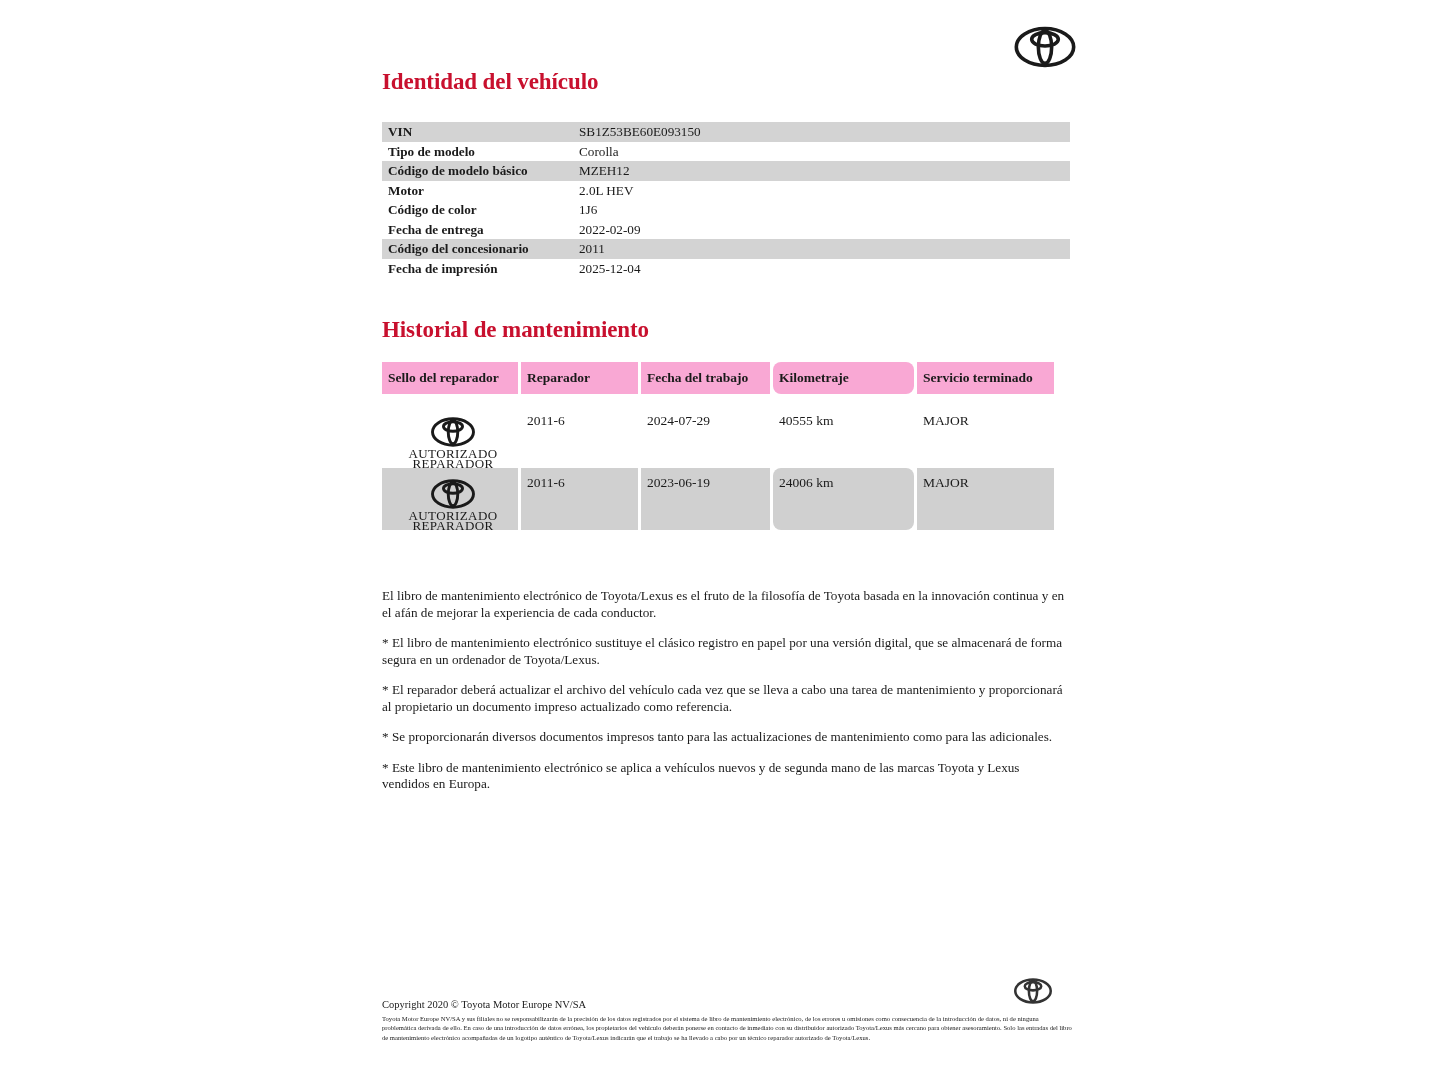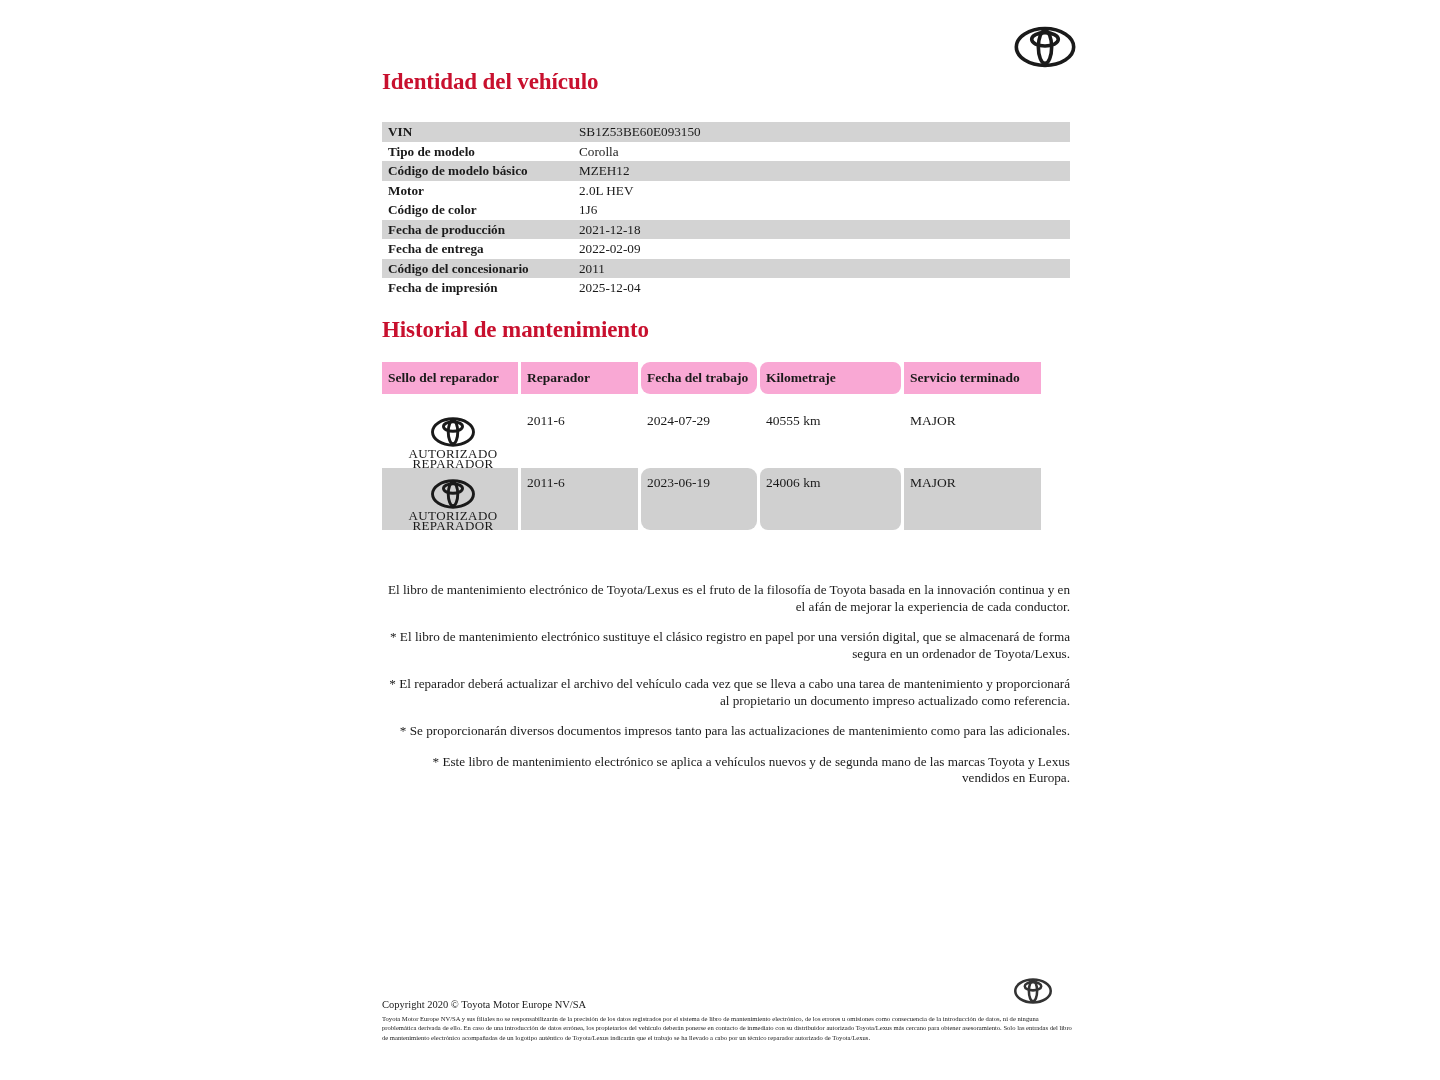--- a/index.html
+++ b/index.html
@@ -195,10 +195,6 @@
       <tr>
         <td class="label">Código de color</td>
         <td class="value">1J6</td>
-      </tr>
-      <tr class="shaded">
-        <td class="label">Fecha de producción</td>
-        <td class="value">2021-12-18</td>
       </tr>
       <tr>
         <td class="label">Fecha de entrega</td>

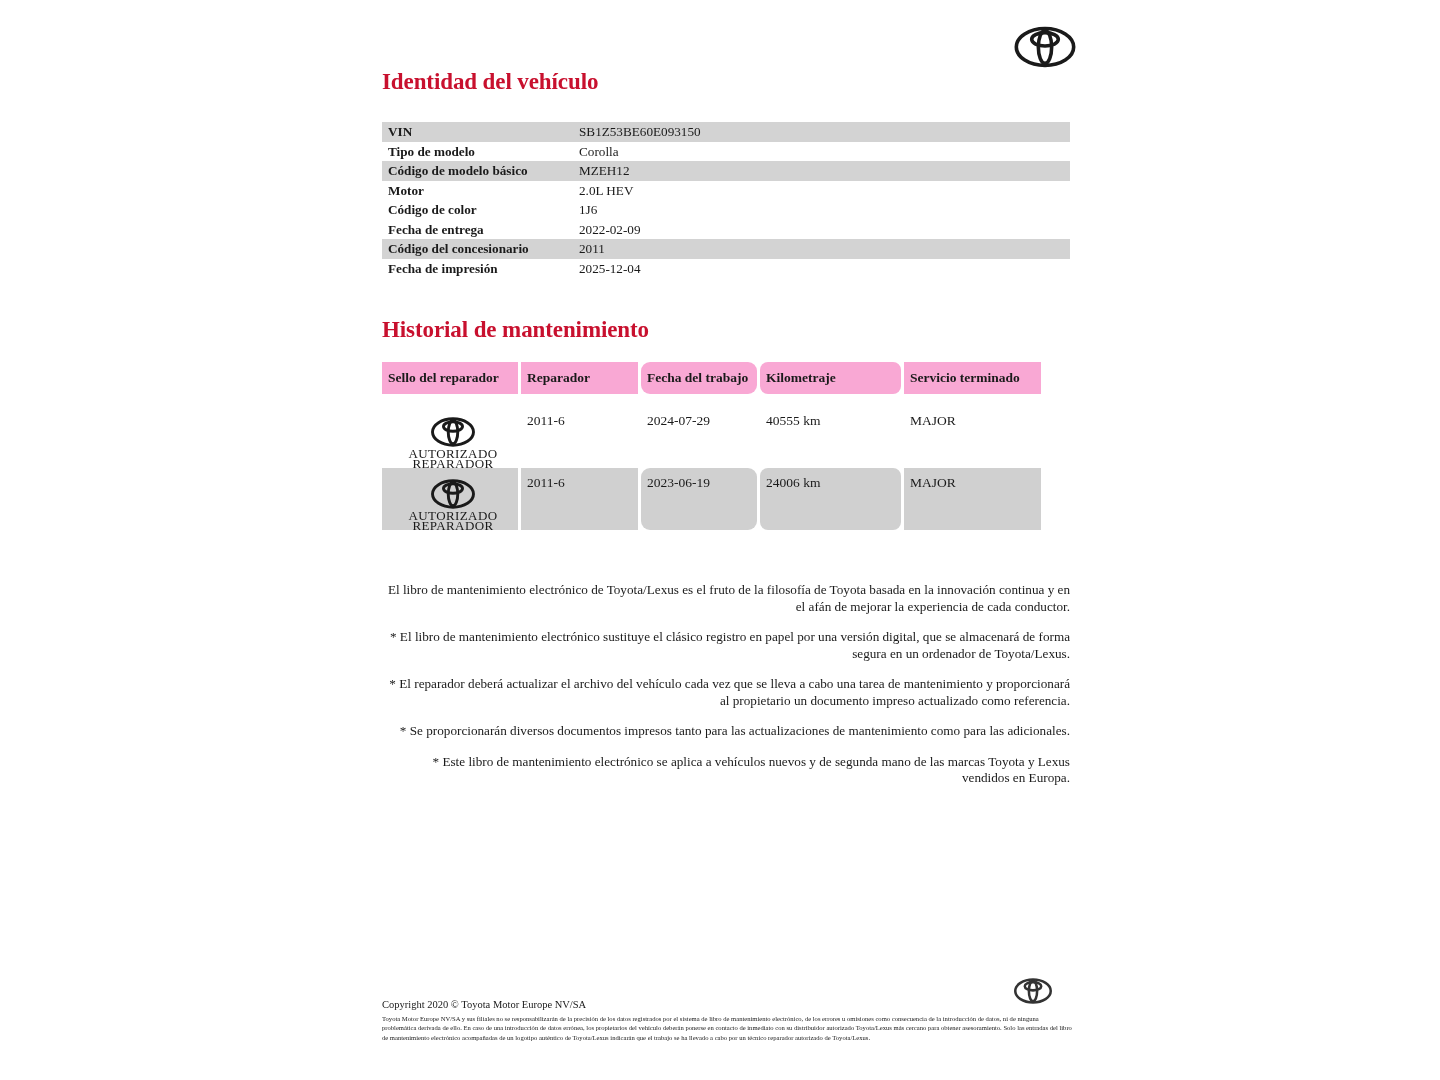--- a/index.html
+++ b/index.html
@@ -108,7 +108,7 @@
 
   .c-stamp { width: 136px; }
   .c-rep   { width: 117px; }
-  .c-date  { width: 116px; border-radius: 9px; }
+  .c-date  { width: 129px; }
   .c-km    { width: 141px; border-radius: 8px; }
   .c-svc   { width: 137px; }
 

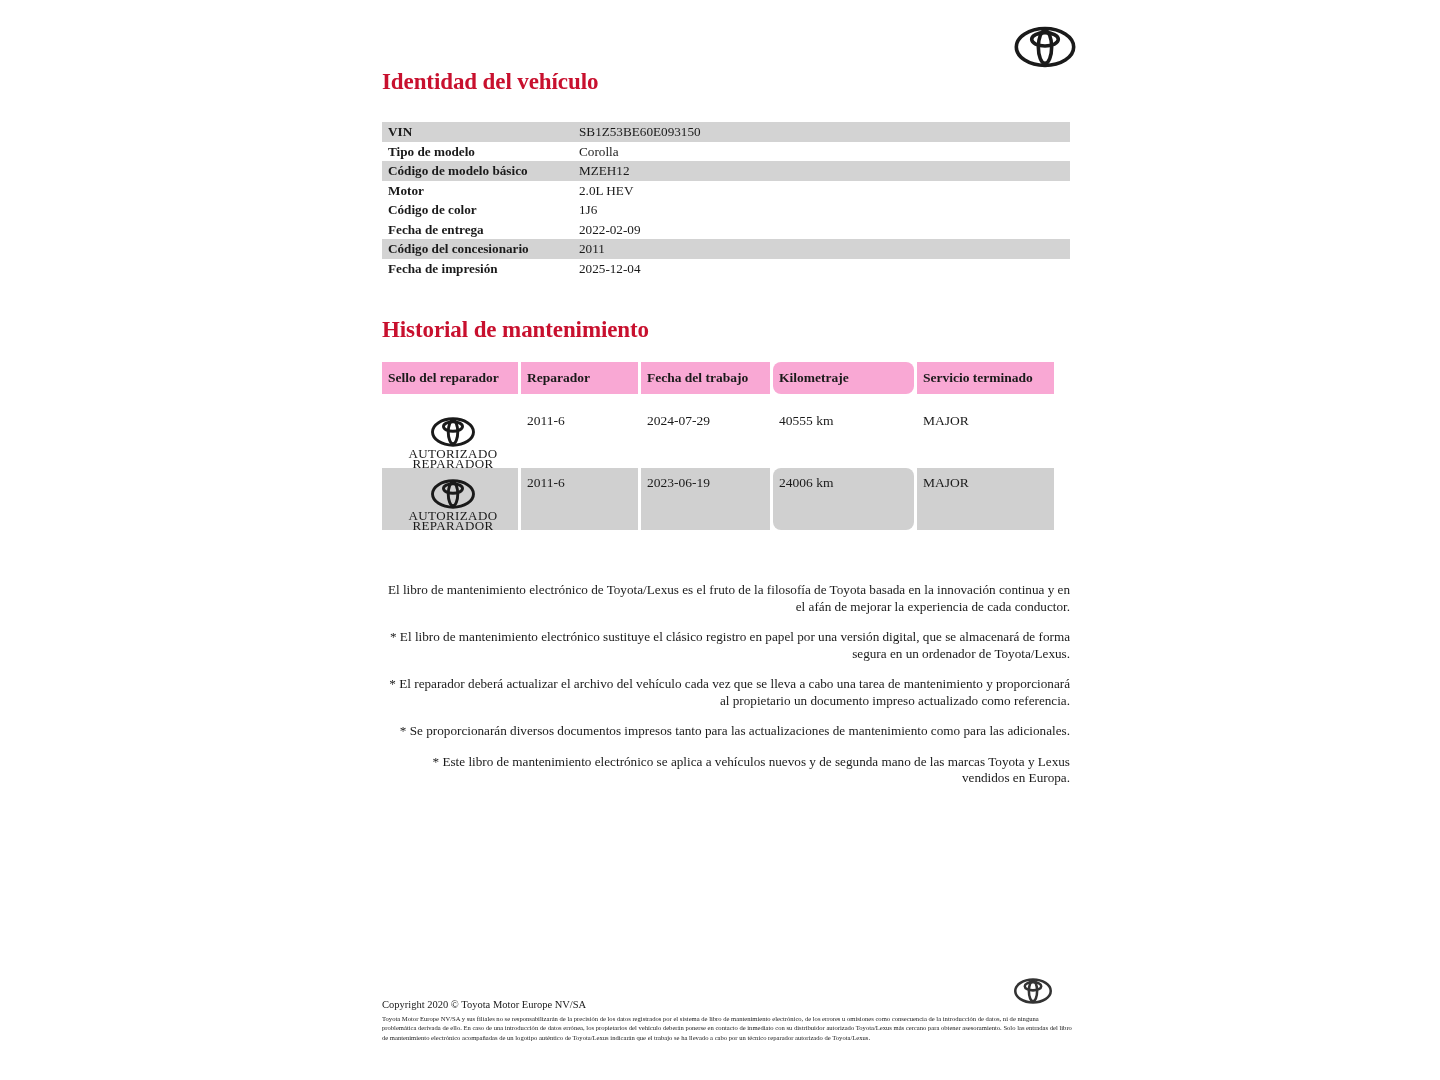--- a/index.html
+++ b/index.html
@@ -136,10 +136,10 @@
     width: 688px;
   }
   .body-copy p {
-    margin: 6px 0 14px 0;
+    margin: 12px 0 14px 0;
     font-size: 13.2px;
     line-height: 16.5px;
-    text-align: right;
+    text-align: left;
   }
 
   

